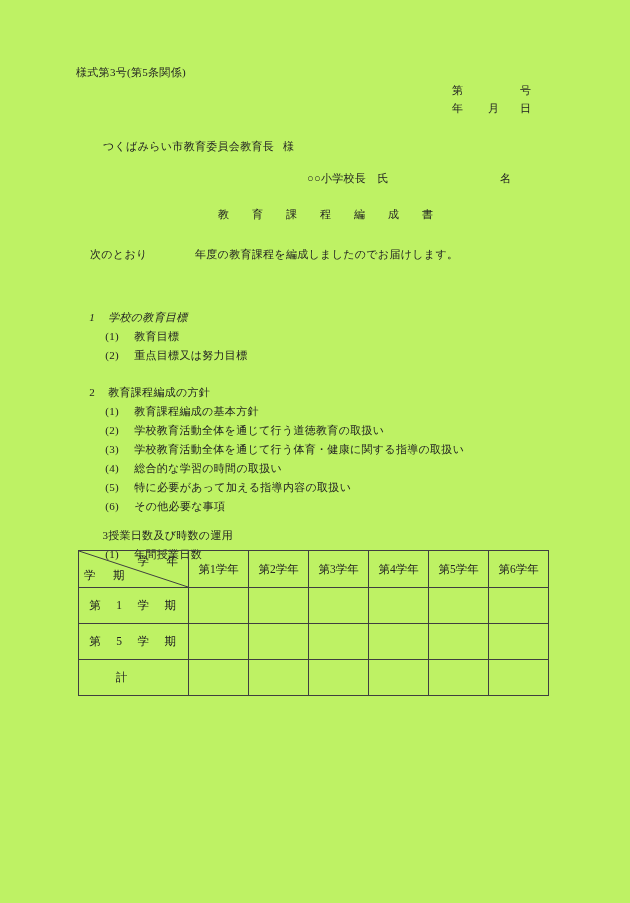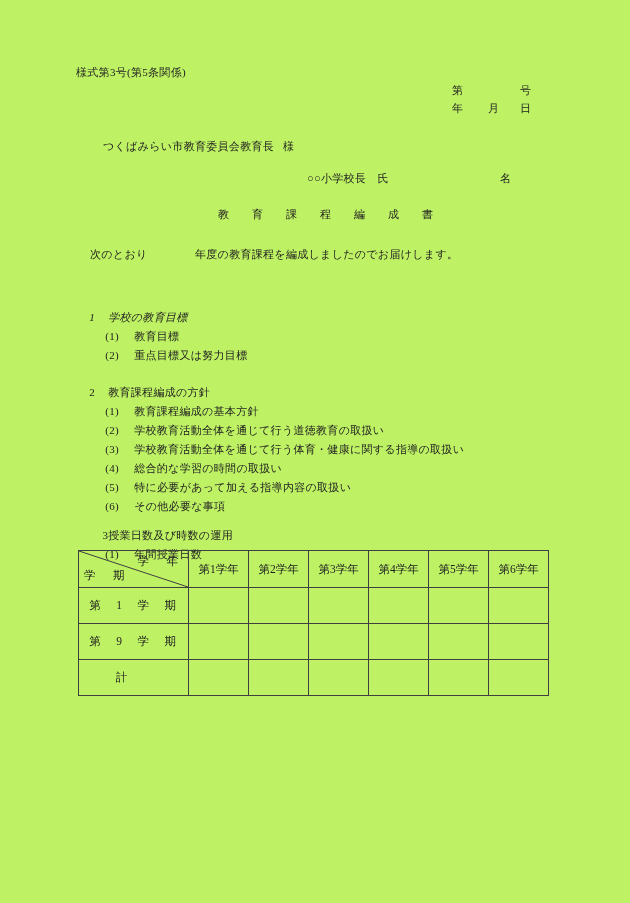--- a/index.html
+++ b/index.html
@@ -171,7 +171,7 @@
         <td></td>
       </tr>
       <tr class="data">
-        <td class="row-label">第　9　学　期</td>
+        <td class="row-label">第　5　学　期</td>
         <td></td>
         <td></td>
         <td></td>

